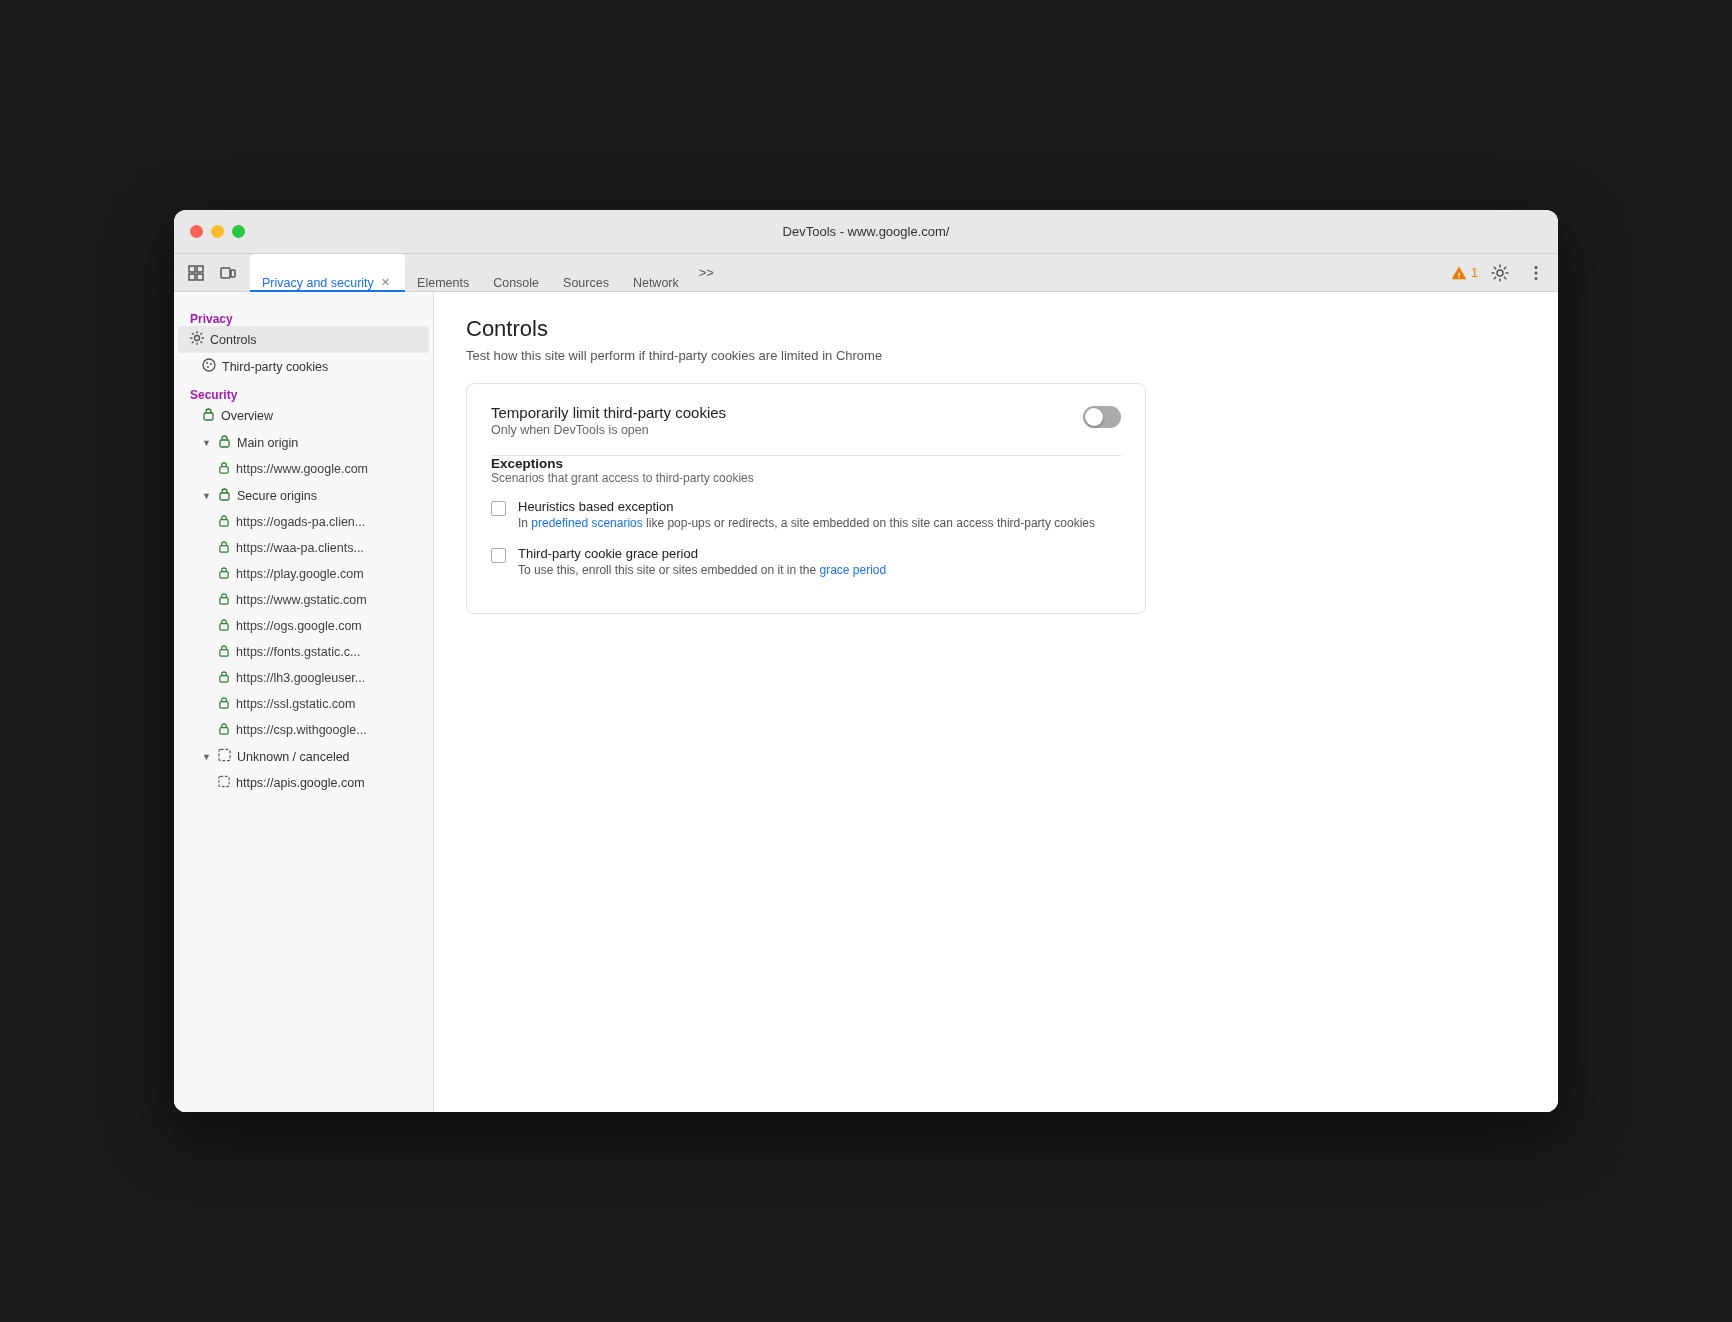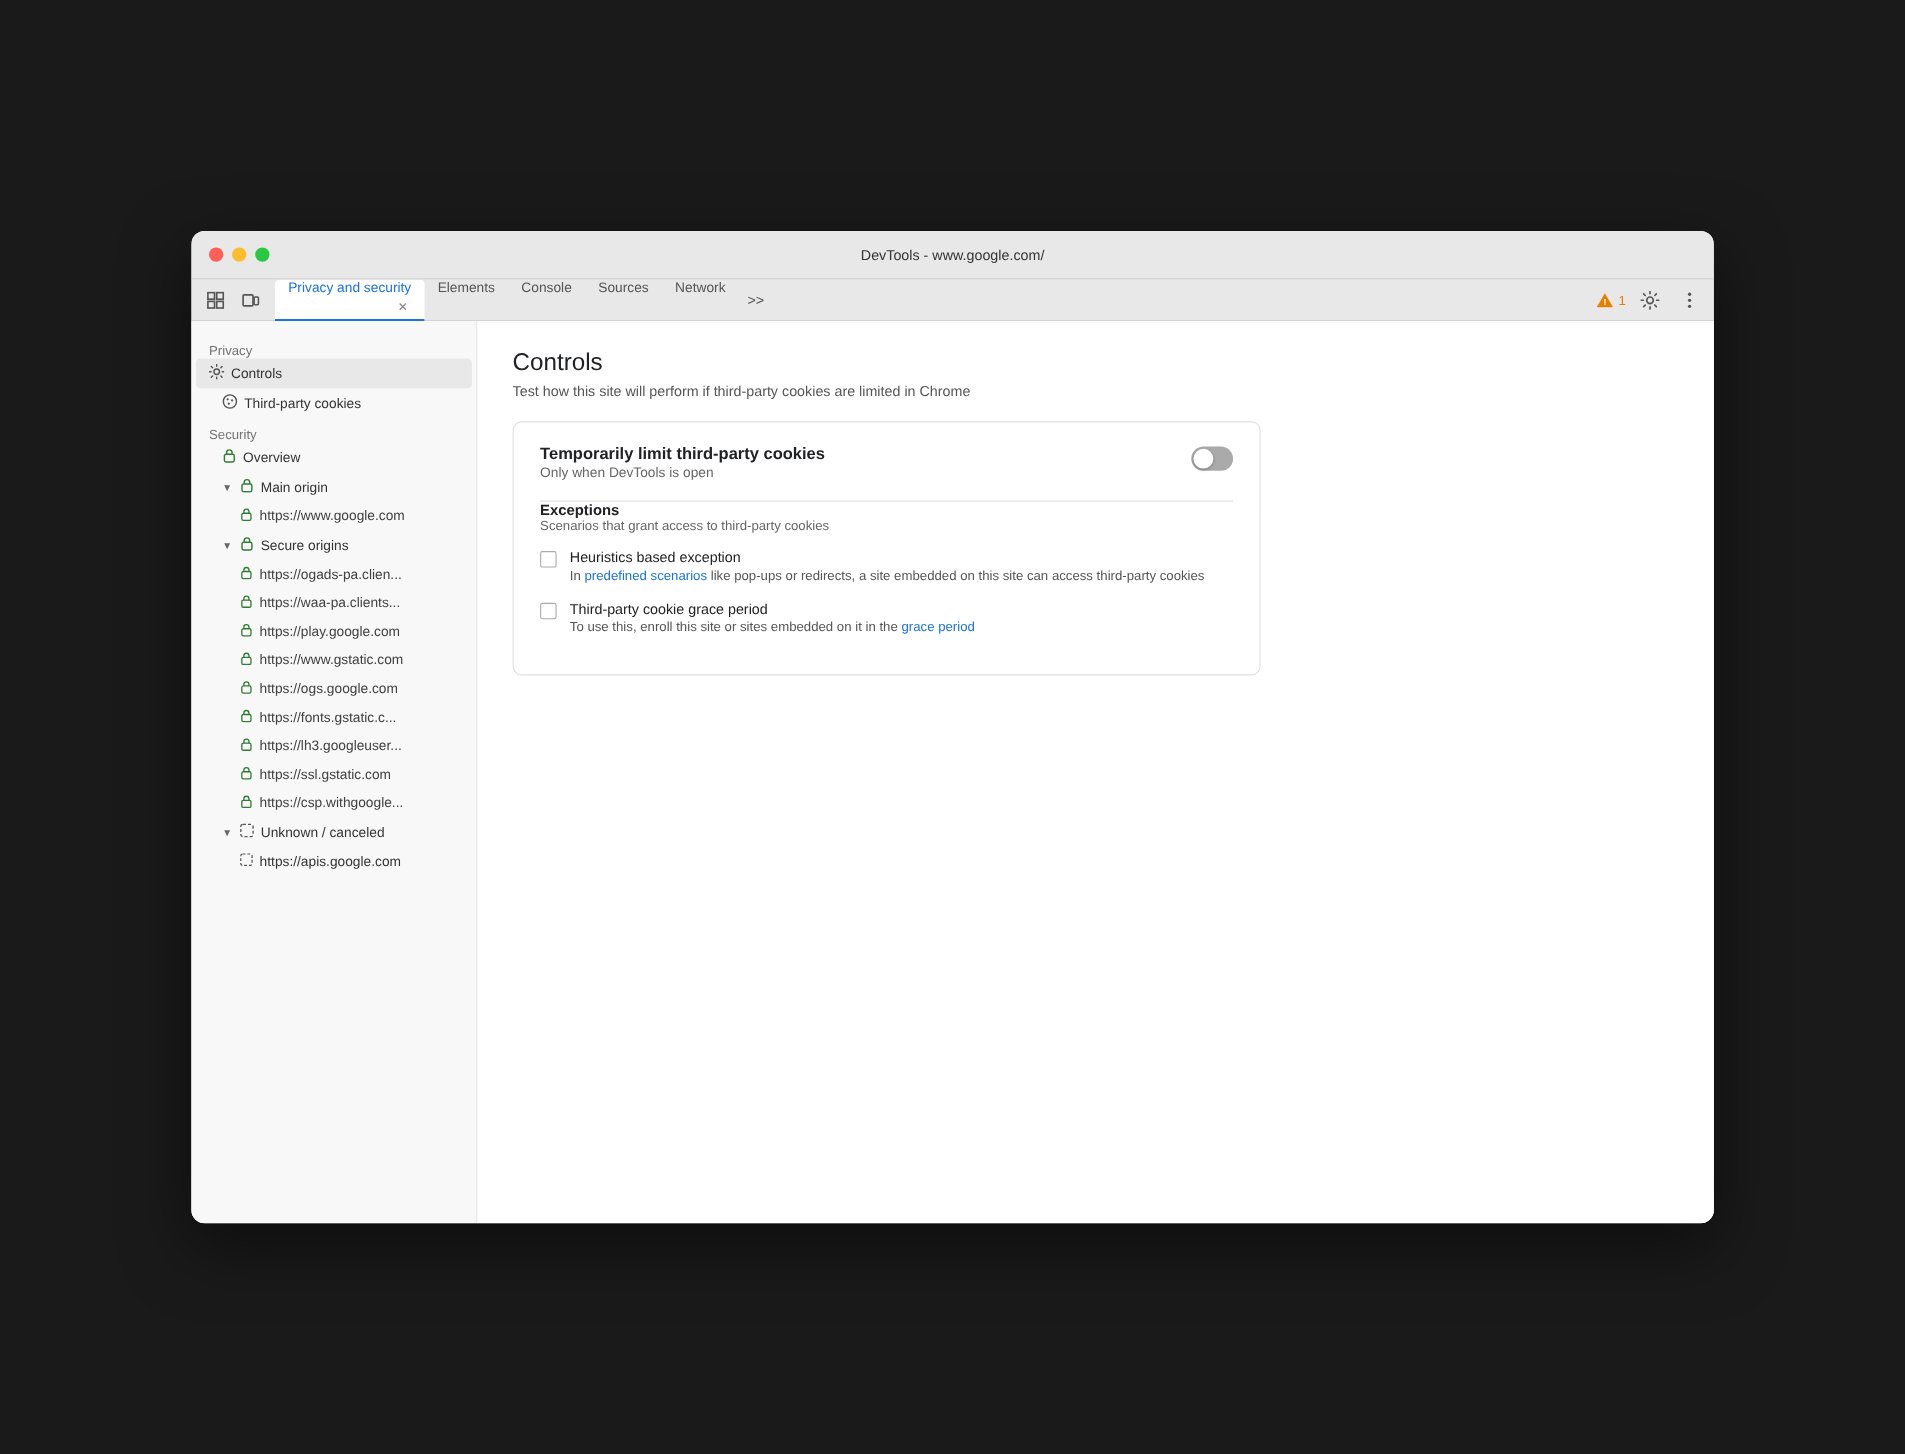--- a/index.html
+++ b/index.html
@@ -83,7 +83,6 @@
       border-bottom: 2px solid transparent;
       white-space: nowrap;
       gap: 4px;
-      flex-direction: column;
     }
     .tab.active {
       color: #1a73e8;

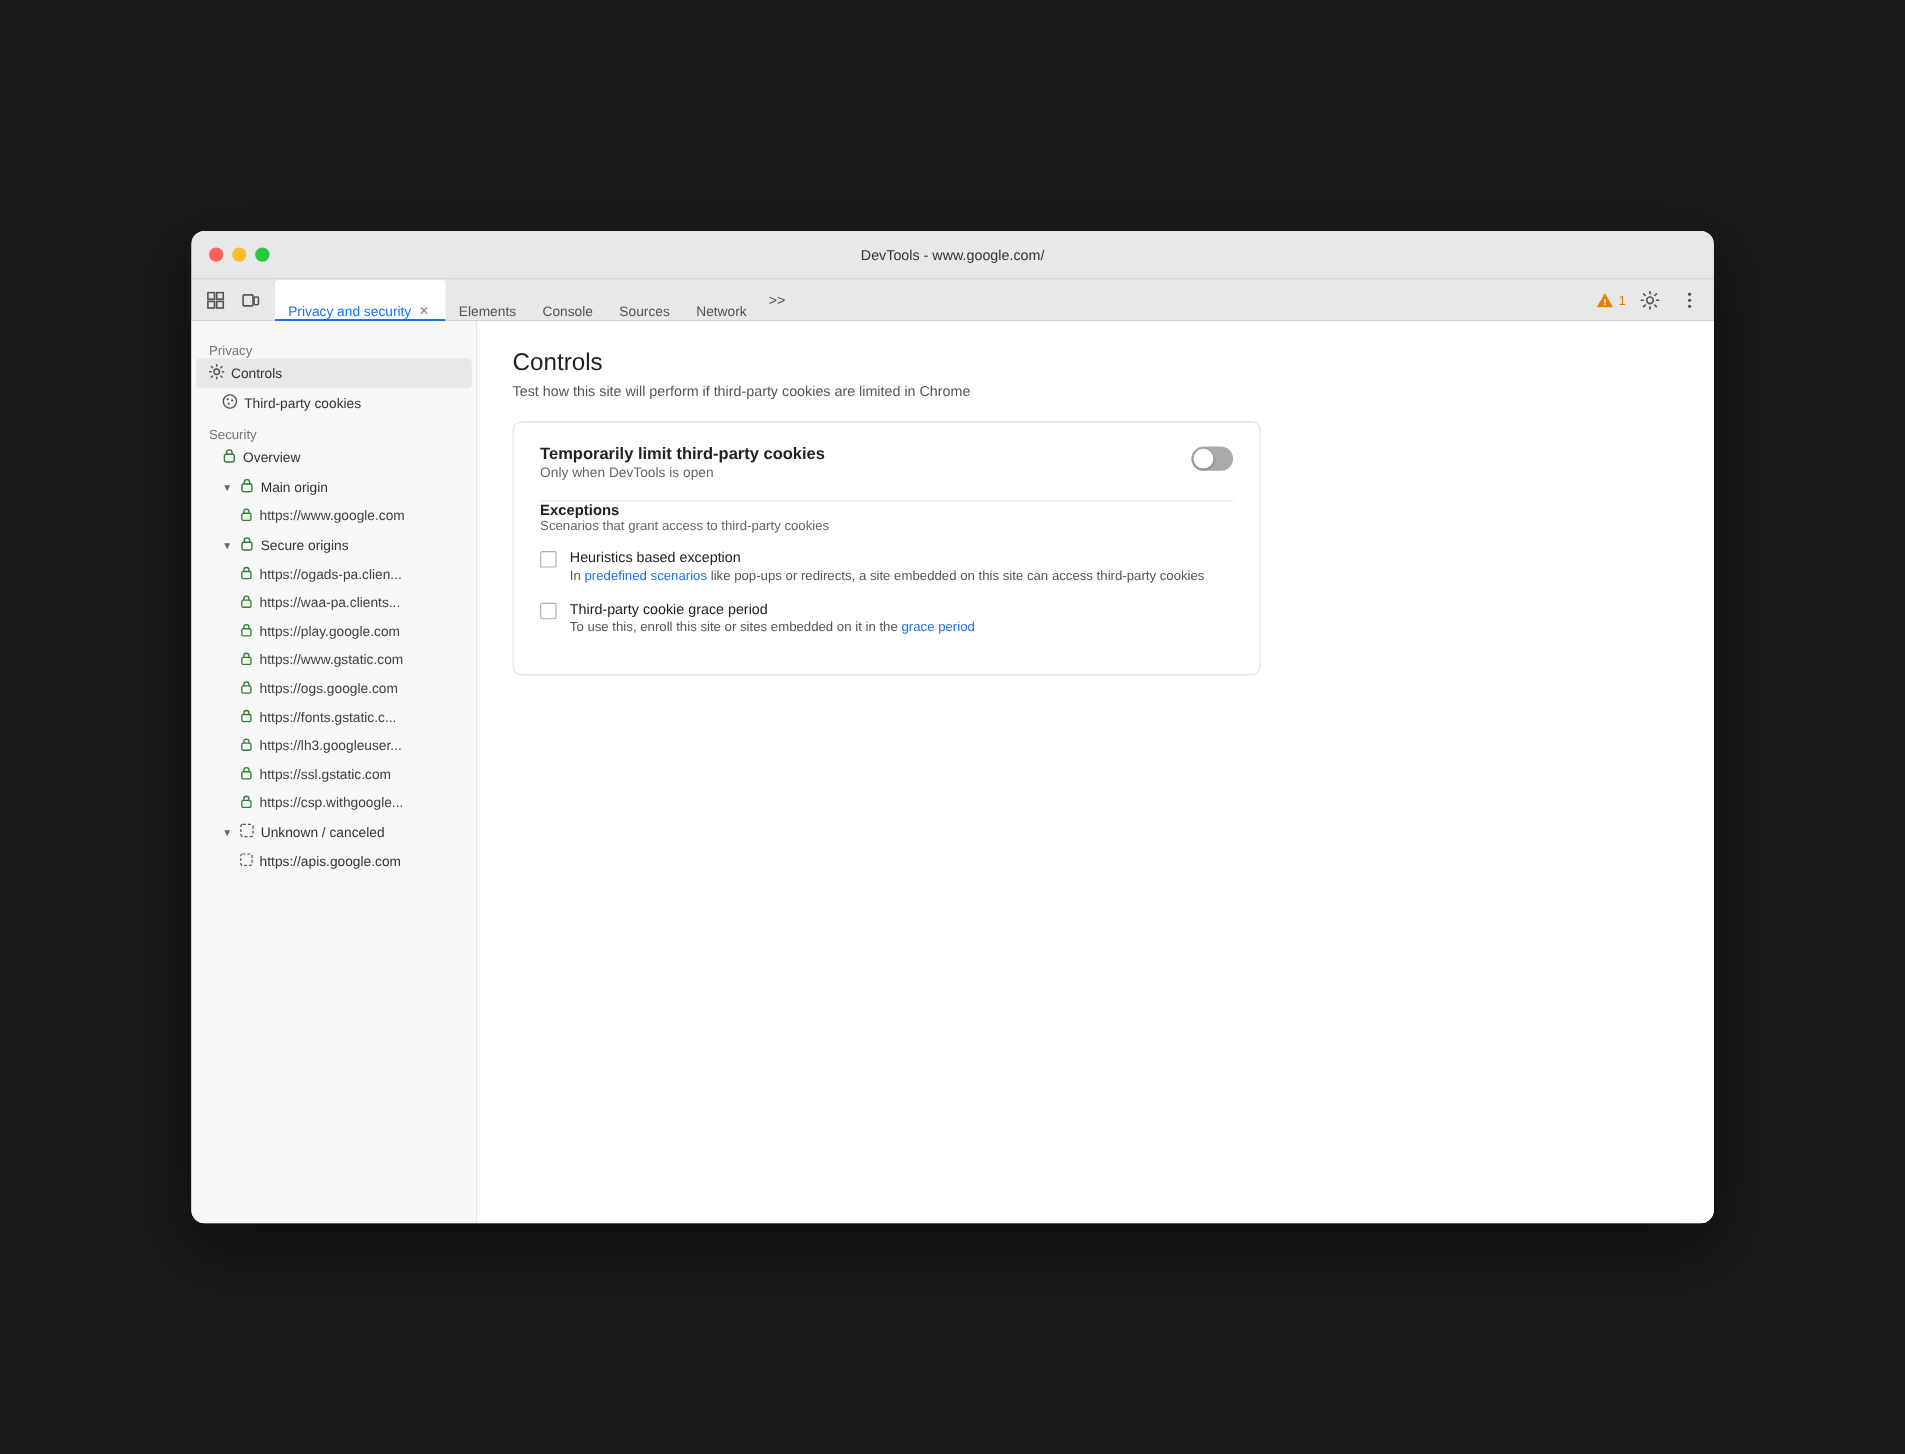--- a/index.html
+++ b/index.html
@@ -148,8 +148,8 @@
     }
     .sidebar-section-label {
       font-size: 11px;
-      font-weight: 400;
-      color: #737373;
+      font-weight: 700;
+      color: #a21caf;
       padding: 8px 16px 0;
       text-transform: none;
       letter-spacing: 0;

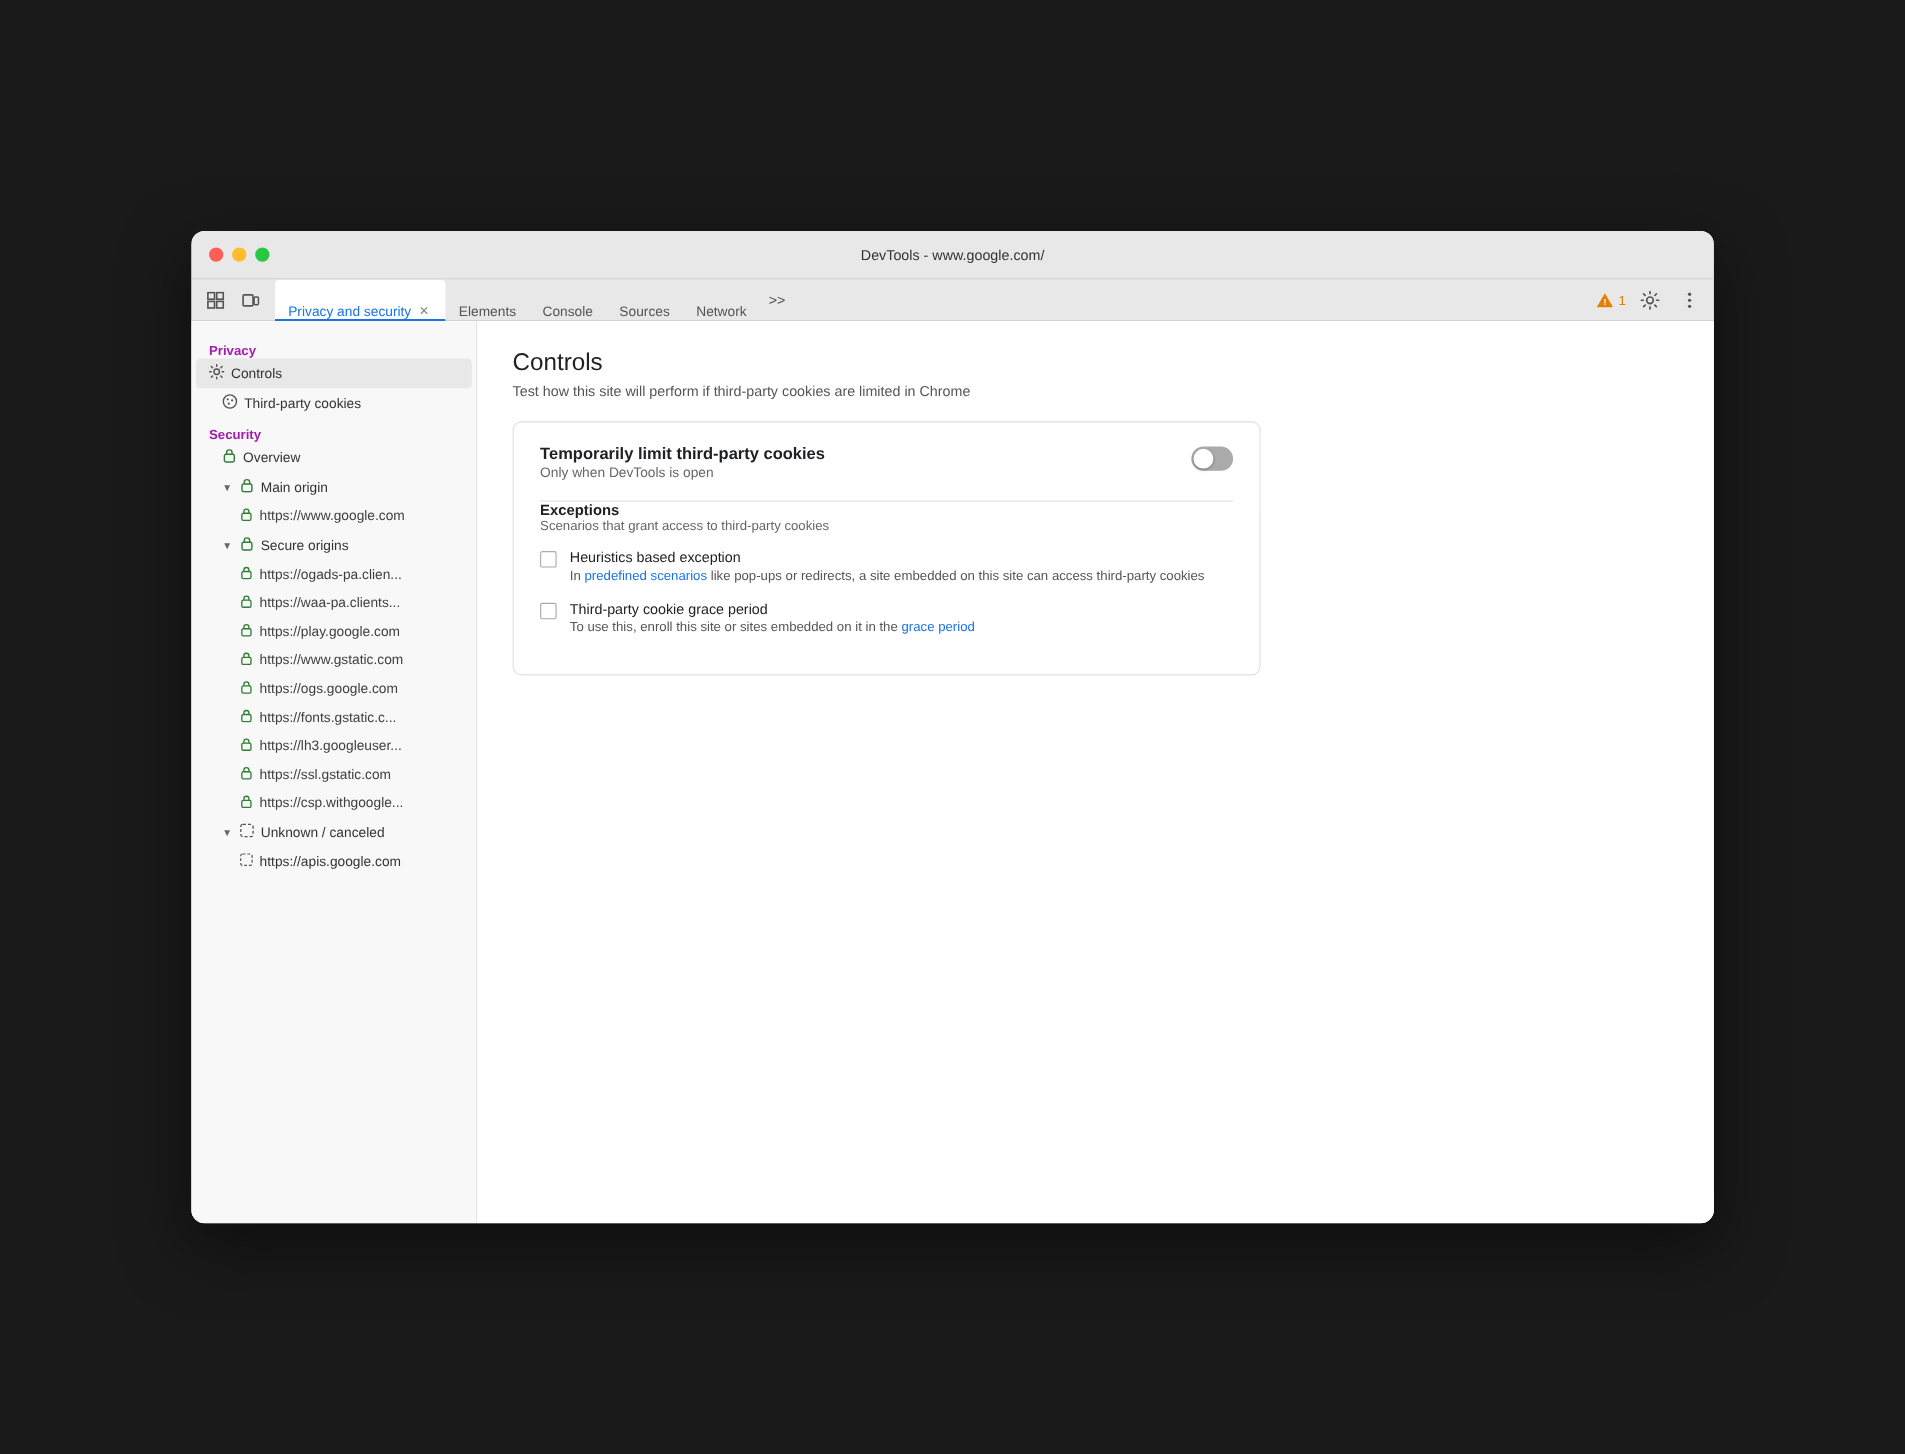--- a/index.html
+++ b/index.html
@@ -212,7 +212,7 @@
     }
     .card-title {
       font-size: 15px;
-      font-weight: 700;
+      font-weight: 400;
       color: #202124;
     }
     .card-desc {

